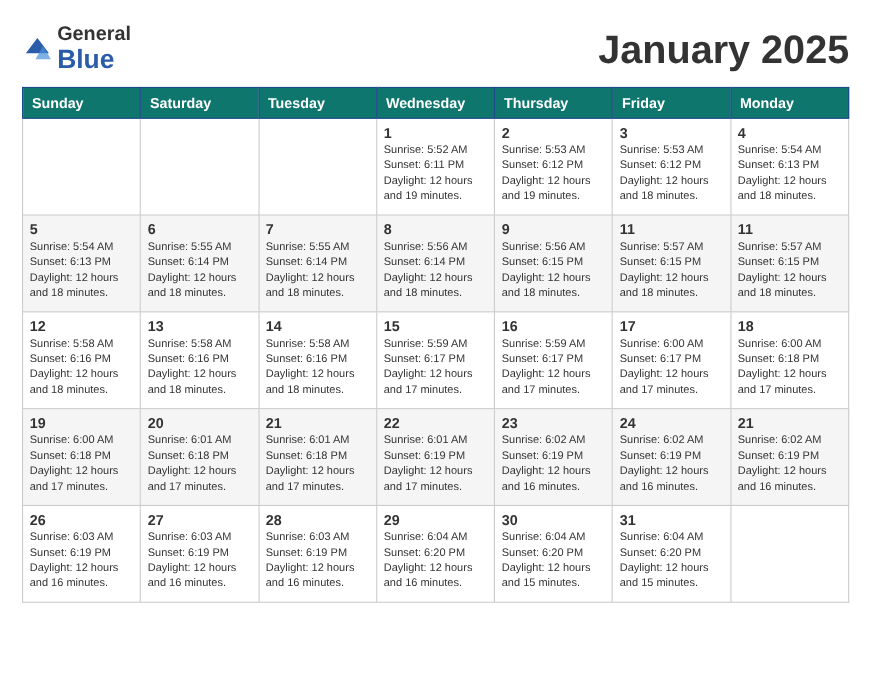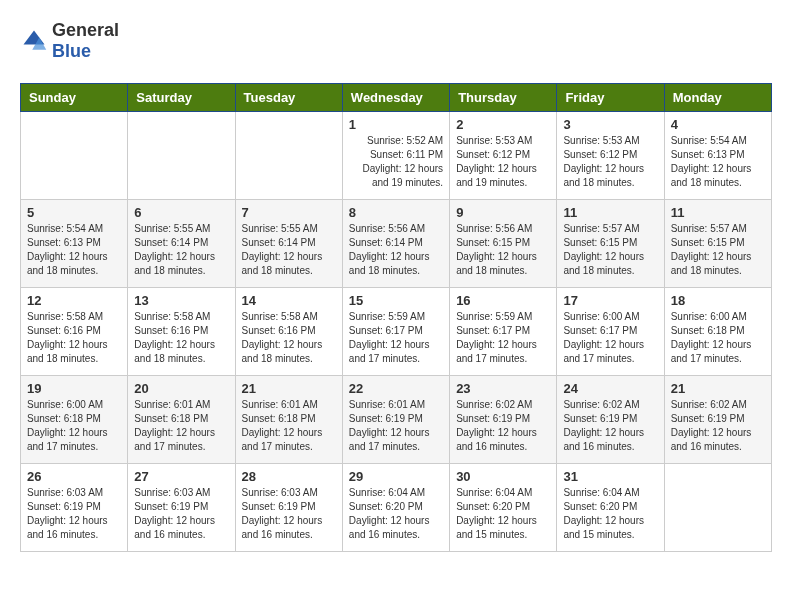--- a/index.html
+++ b/index.html
@@ -14,7 +14,7 @@
       display: flex;
       justify-content: space-between;
       align-items: center;
-      margin-bottom: 21px;
+      margin-bottom: 10px;
     }
     .logo {
       display: flex;

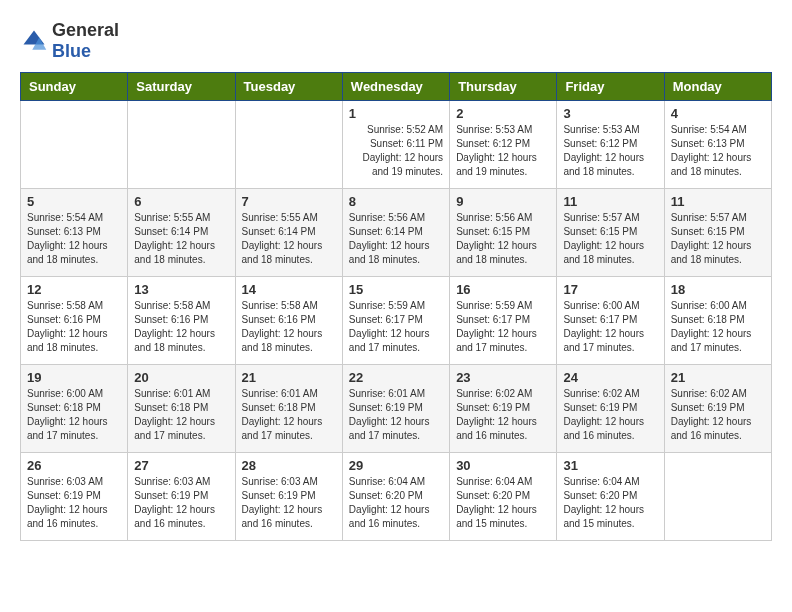--- a/index.html
+++ b/index.html
@@ -27,7 +27,7 @@
       color: #333;
     }
     .logo-text-blue {
-      font-size: 18px;
+      font-size: 24px;
       font-weight: bold;
       color: #2a5caa;
     }

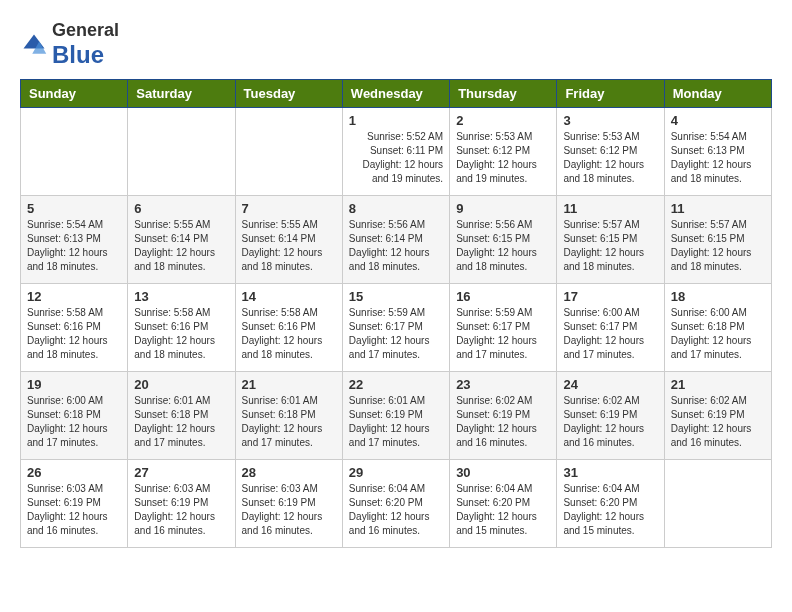--- a/index.html
+++ b/index.html
@@ -104,6 +104,7 @@
     </div>
   </div>
   <div class="title-block">
+    <div class="calendar-title">January 2025</div>
   </div>
 </div>
 

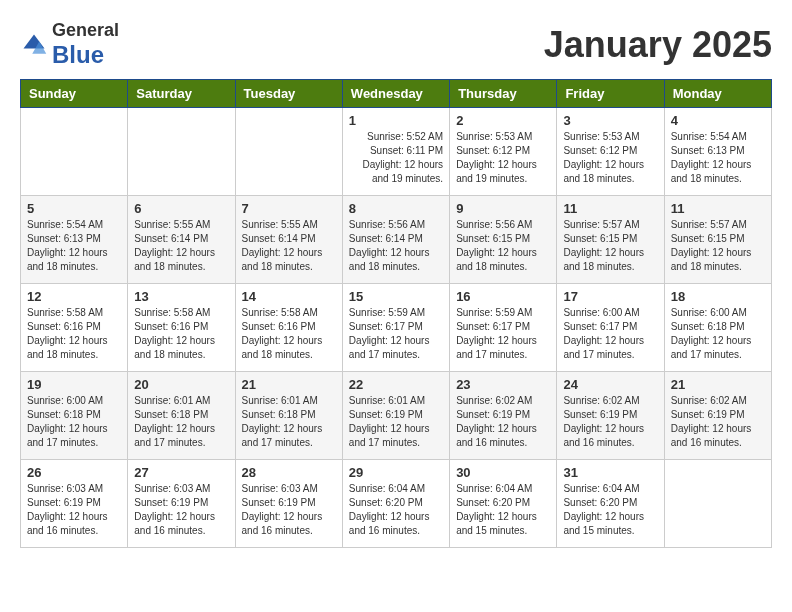--- a/index.html
+++ b/index.html
@@ -53,7 +53,7 @@
       border: 1px solid #ccc;
     }
     .calendar th {
-      background-color: #4d7c0f;
+      background-color: #0f766e;
       color: #fff;
       font-size: 13px;
       font-weight: bold;

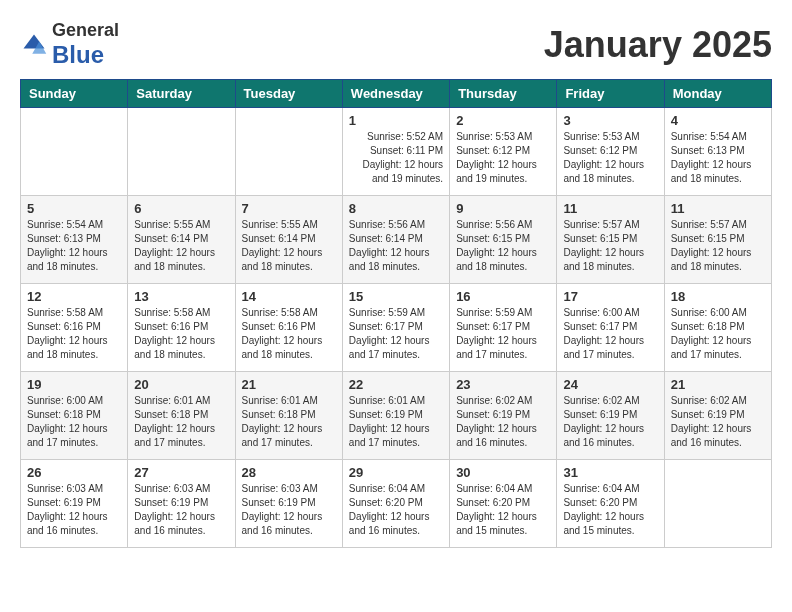--- a/index.html
+++ b/index.html
@@ -127,7 +127,7 @@
         <td class="empty-cell"></td>
         <td>
           <span class="day-number">1</span>
-          <div class="day-info" style="white-space: pre-line; text-align: right;">Sunrise: 5:52 AM
+          <div class="day-info" style="white-space: pre-line;">Sunrise: 5:52 AM
 Sunset: 6:11 PM
 Daylight: 12 hours and 19 minutes.</div>
         </td>

